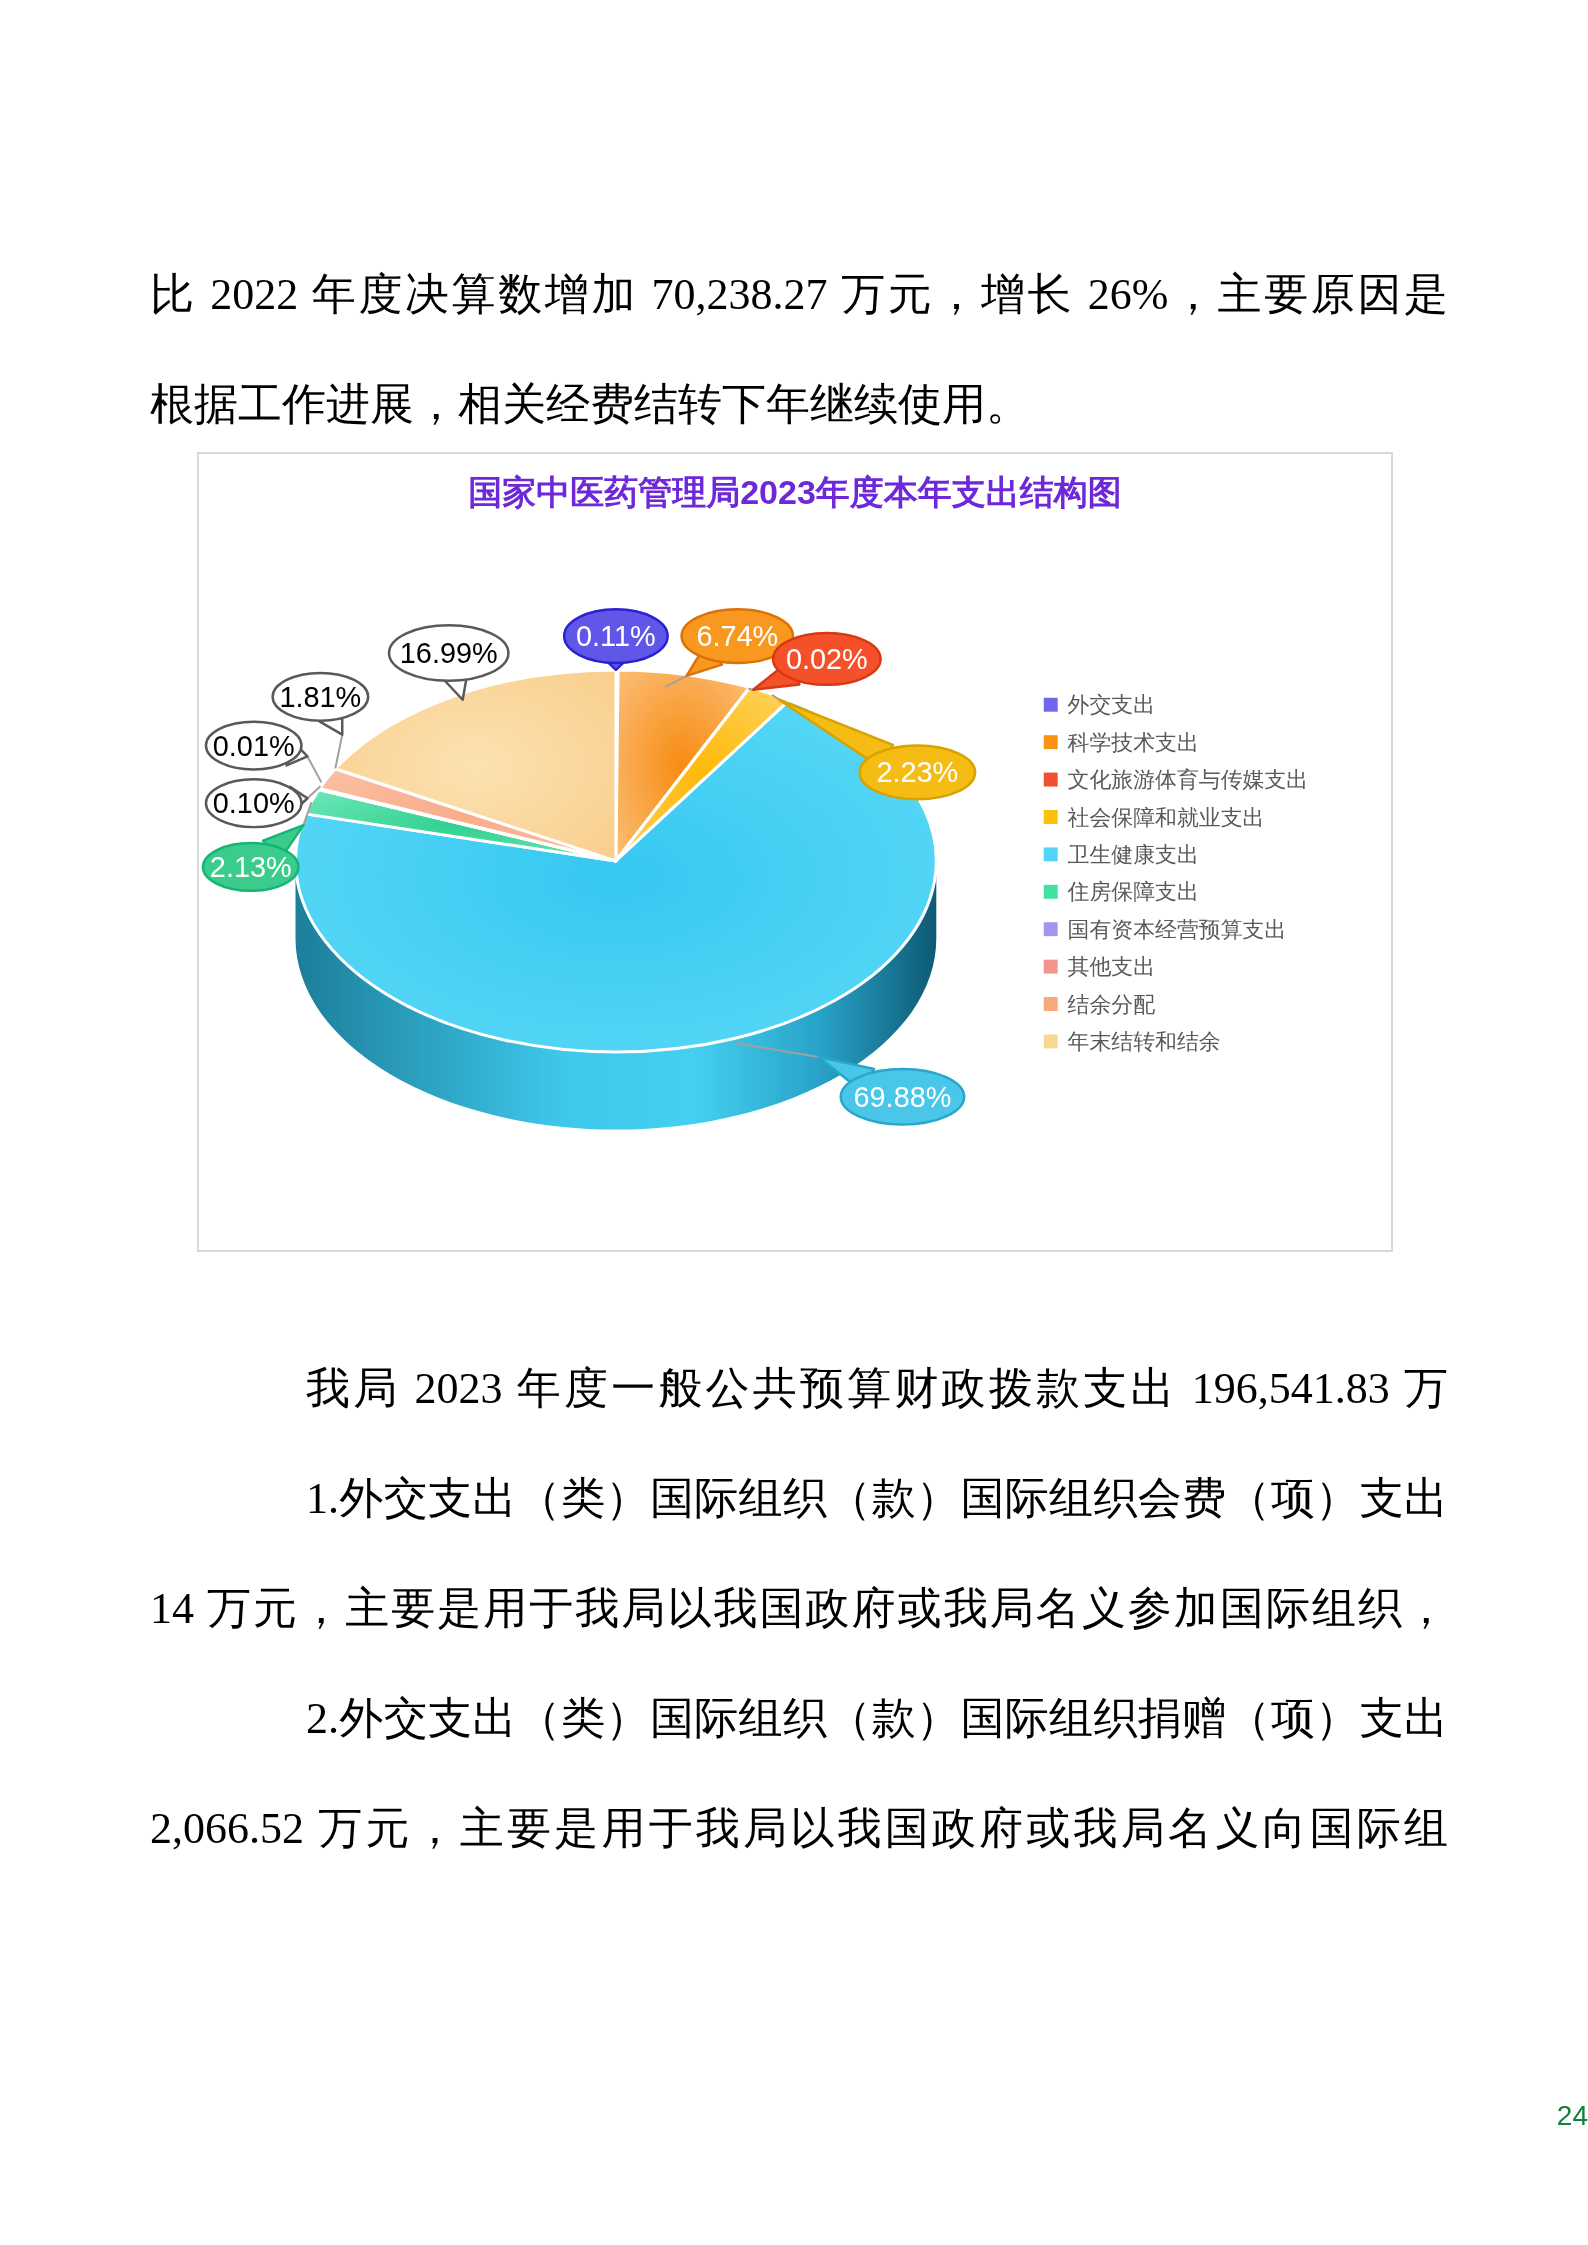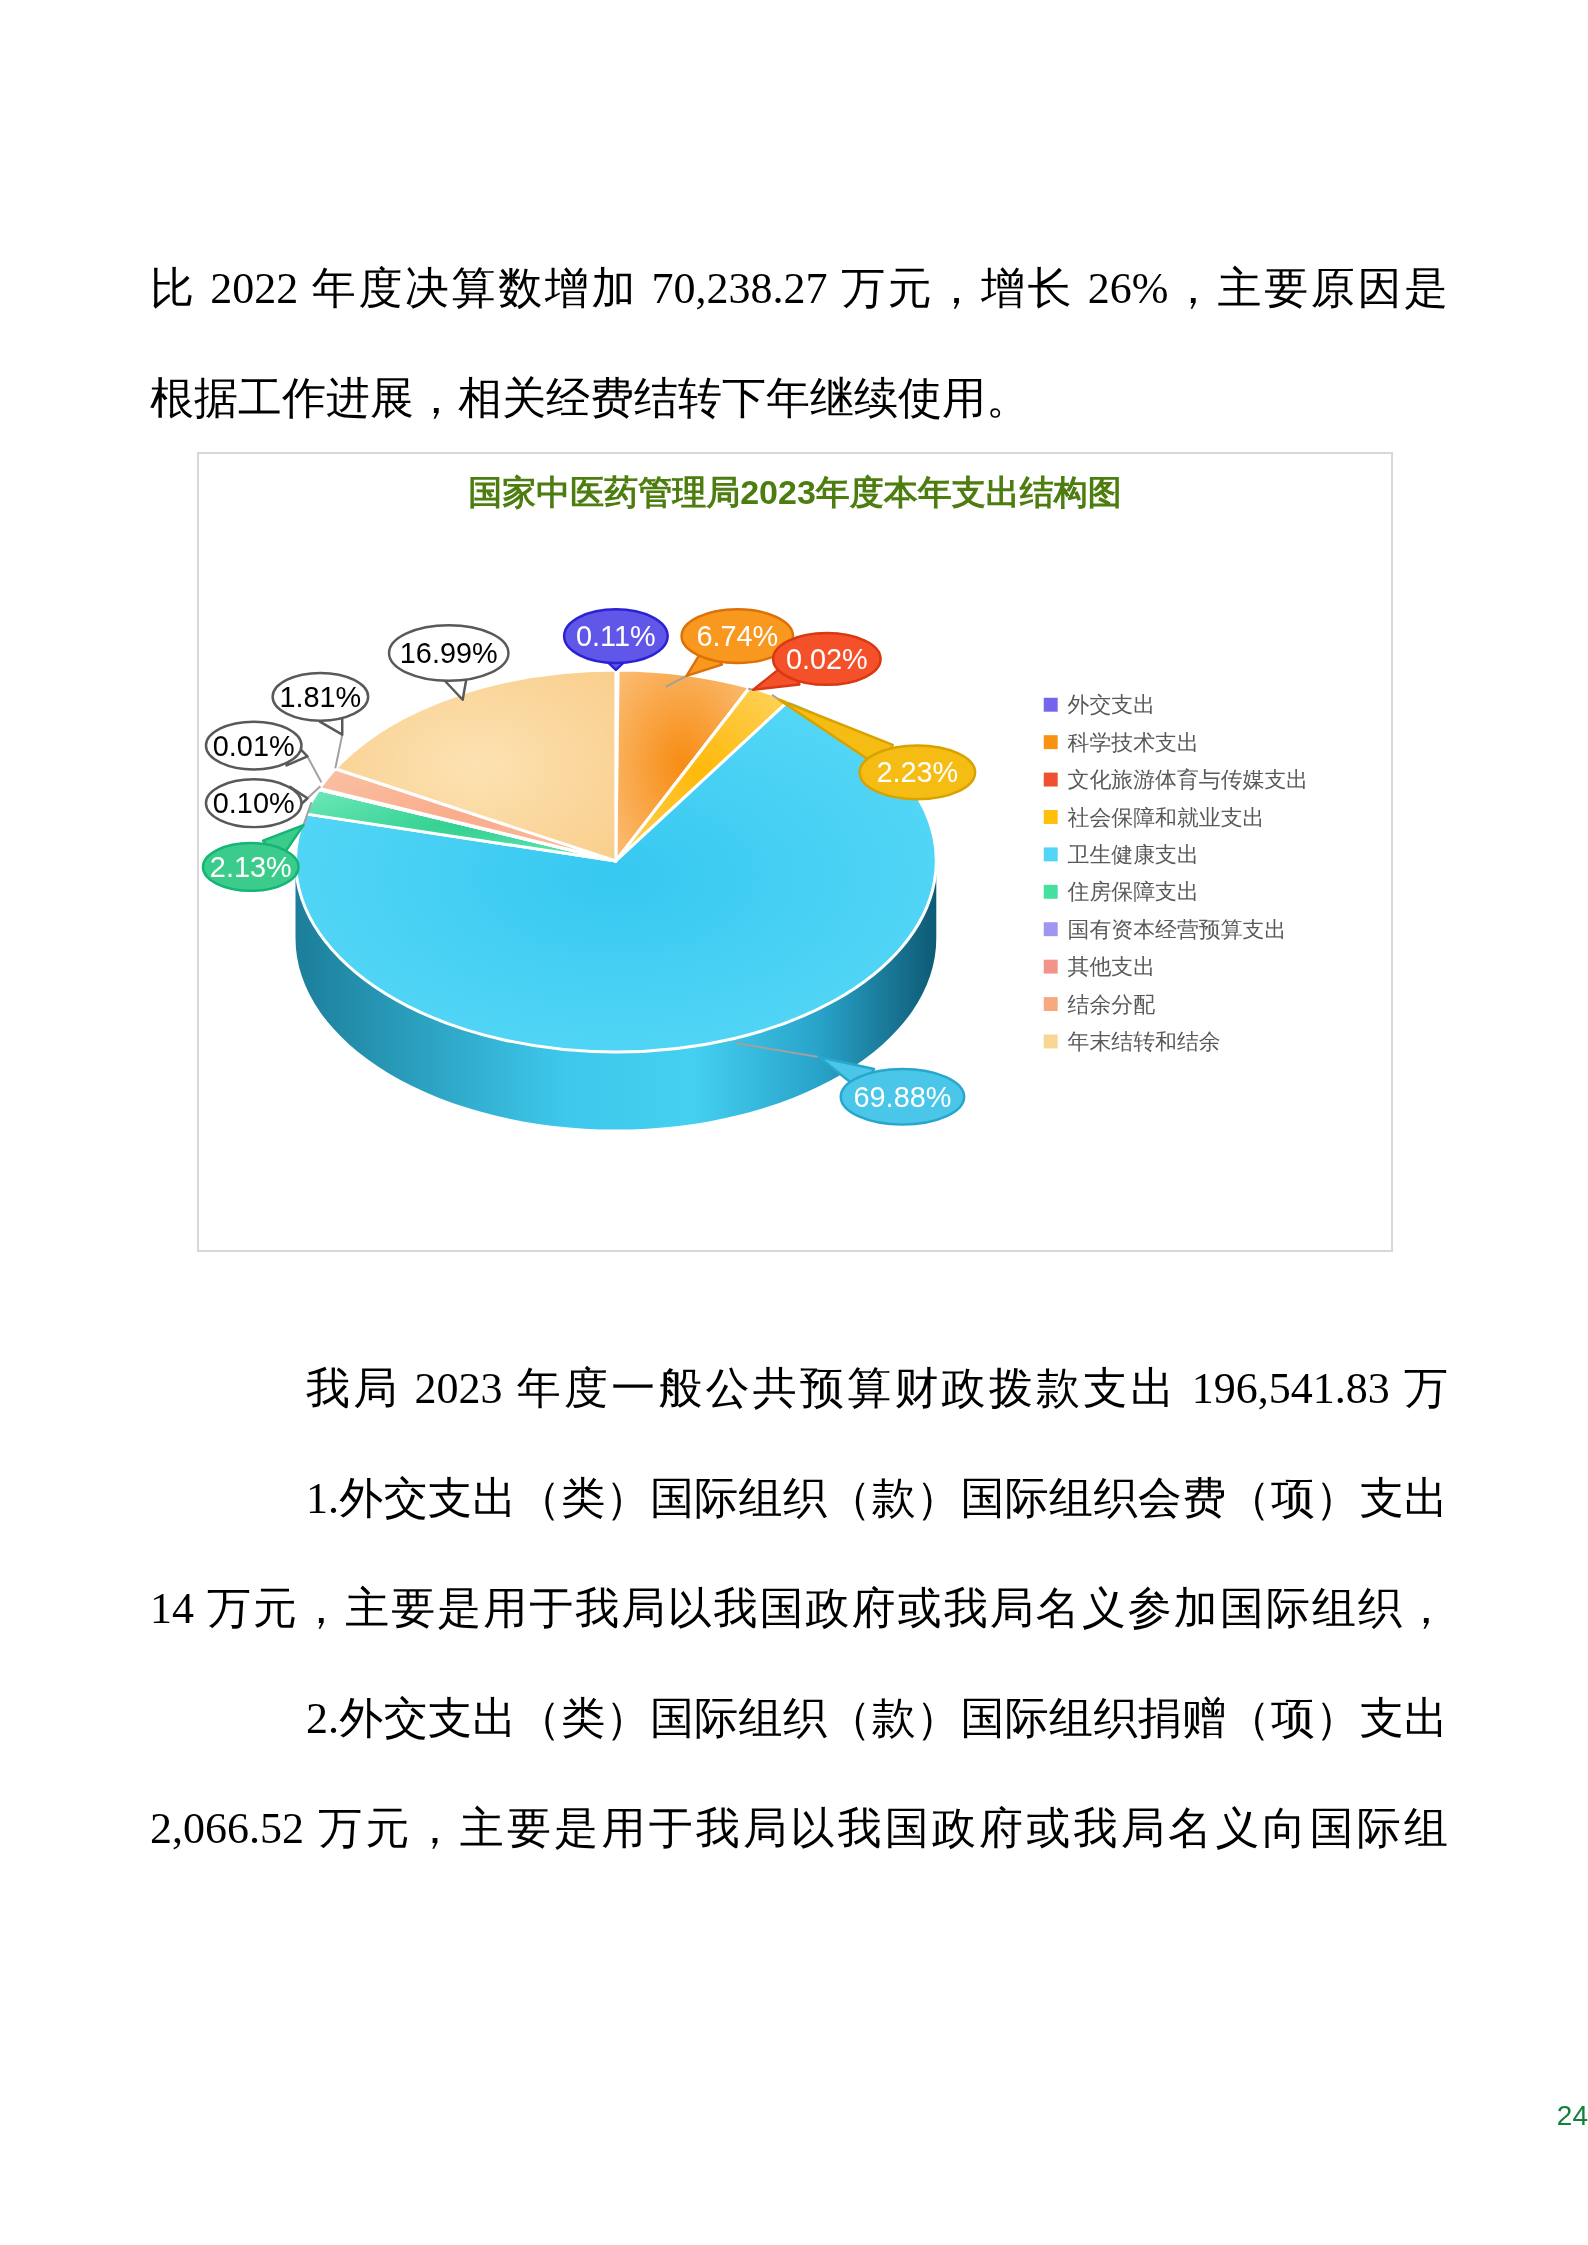--- a/index.html
+++ b/index.html
@@ -7,7 +7,7 @@
         font-family:"Liberation Serif", serif;color:#000;}
   
   .textblock{position:absolute;left:150px;width:1298px;font-size:44px;}
-  .tb-top{top:234px;}
+  .tb-top{top:240px;}
   .tb-bottom{top:1334px;}
   .tline{height:110px;line-height:110px;white-space:nowrap;}
   .jline{white-space:normal;text-align:justify;text-align-last:justify;height:110px;line-height:110px;overflow:hidden;}

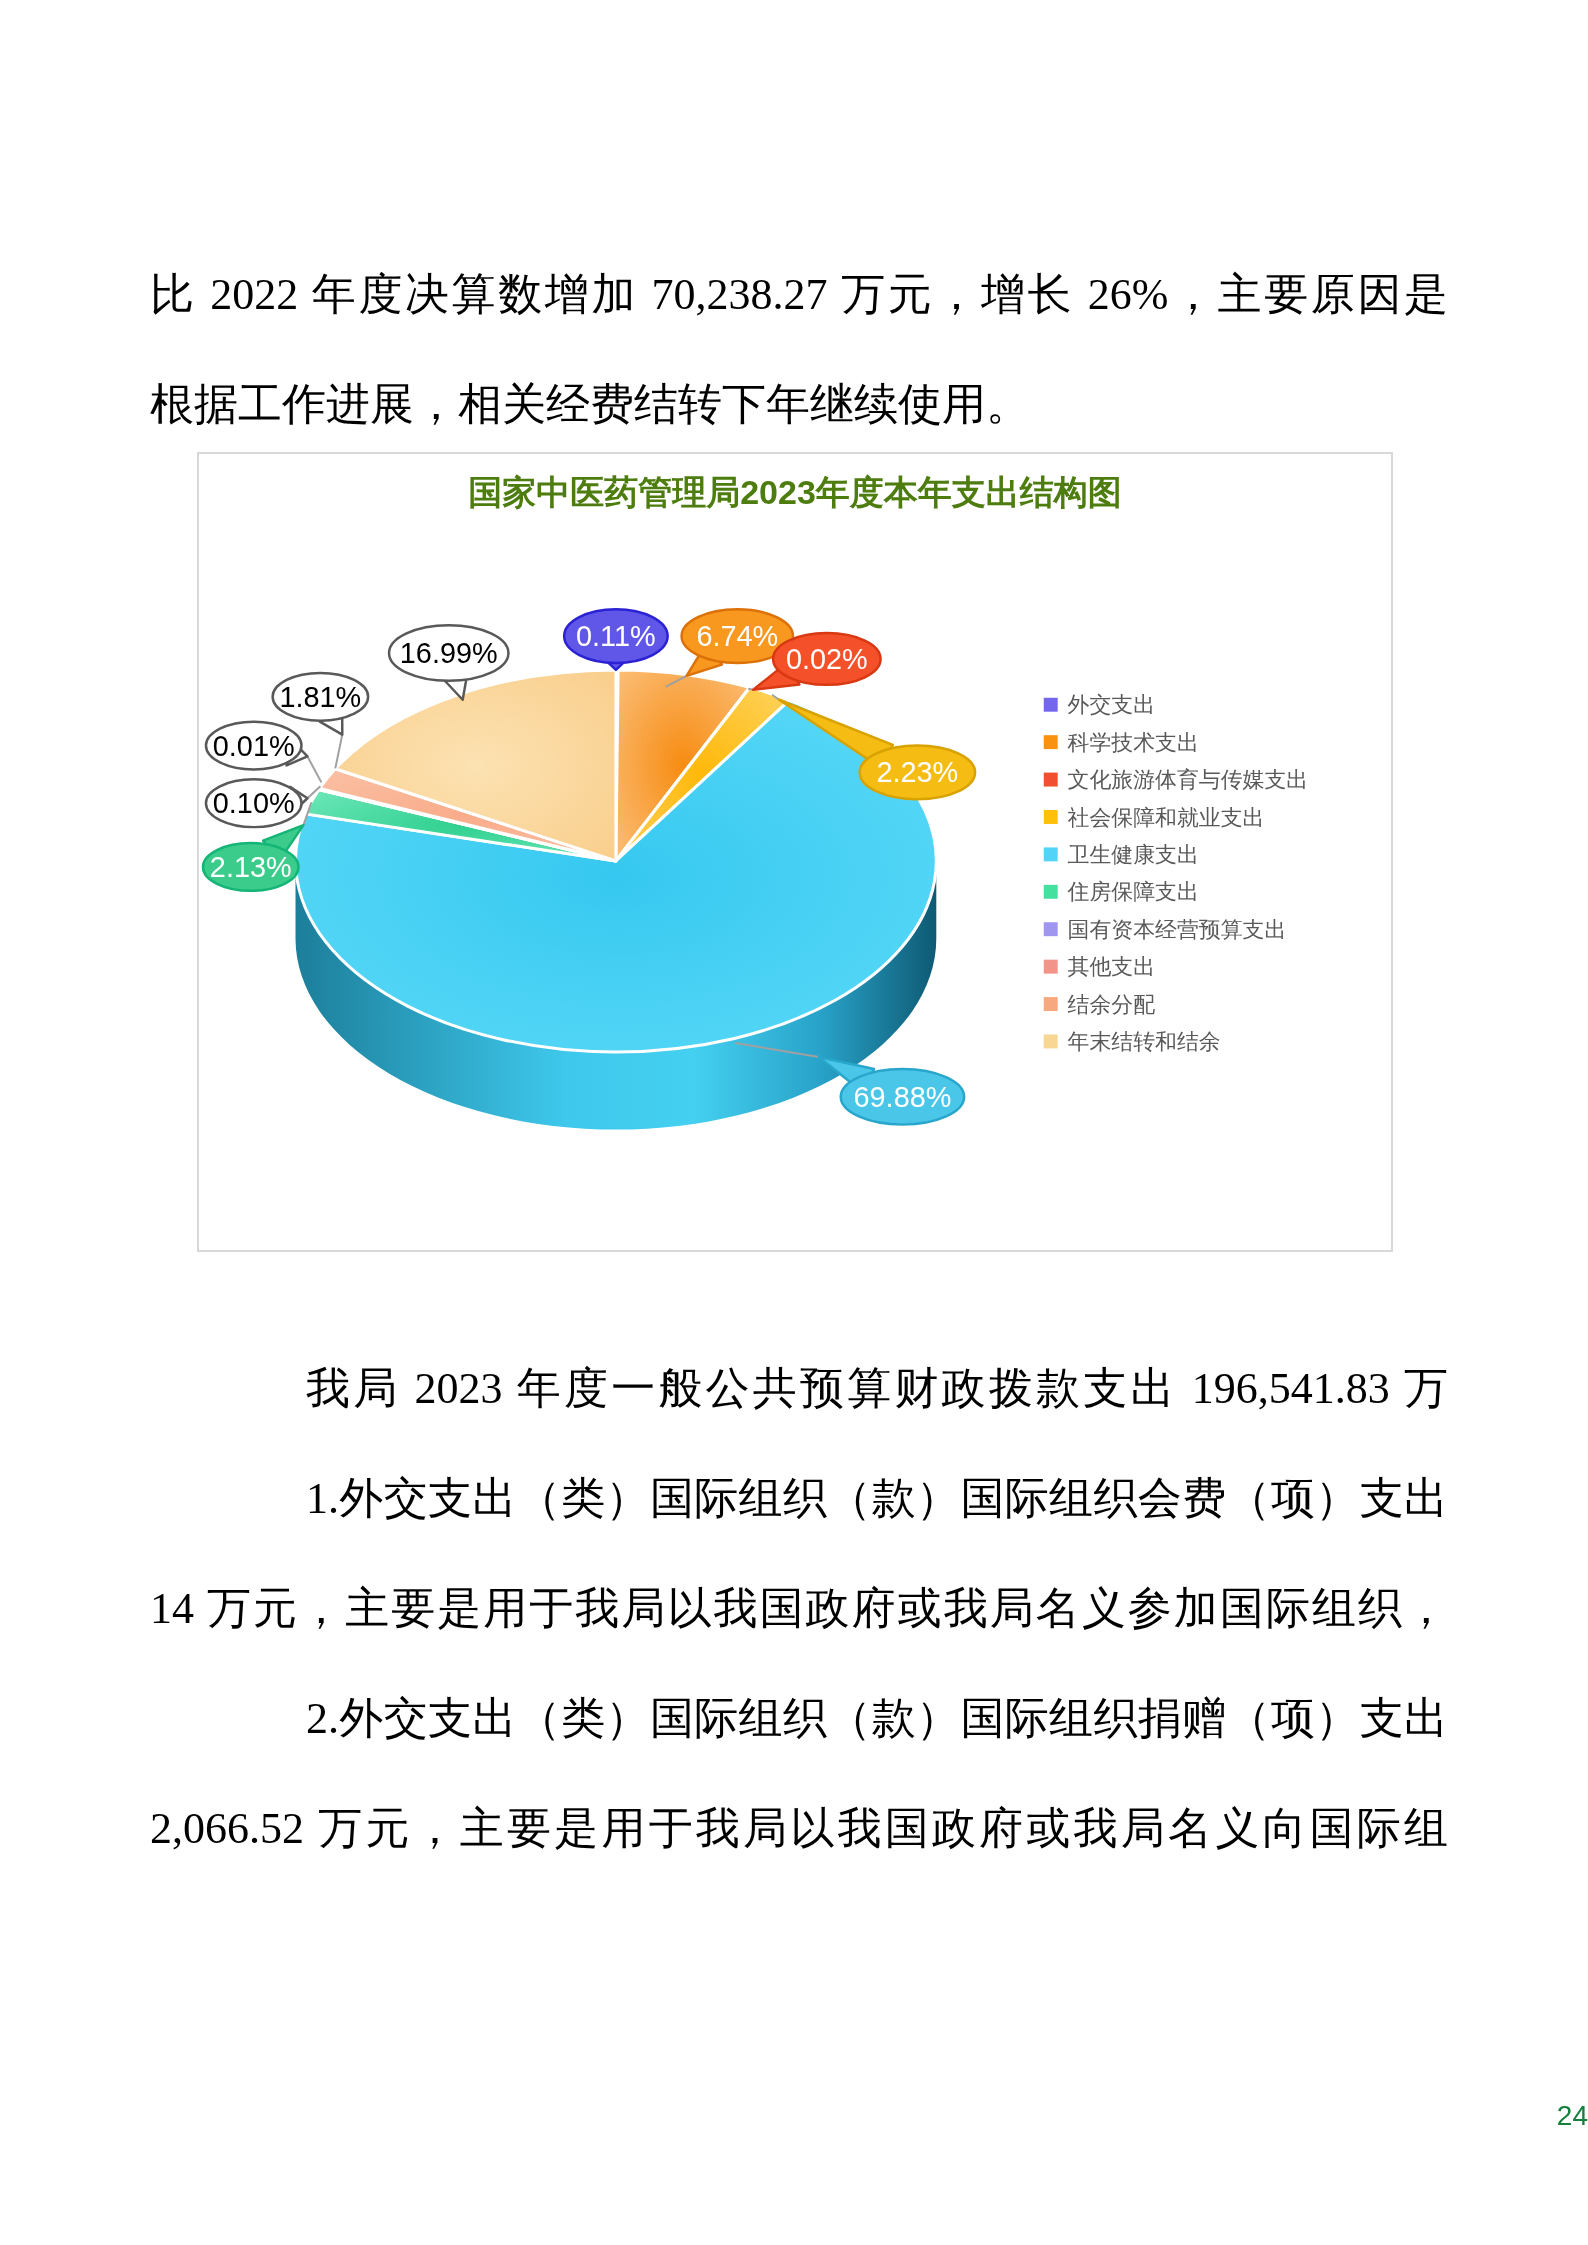--- a/index.html
+++ b/index.html
@@ -20,7 +20,7 @@
              border:2px solid #D8D8D8;background:#fff;box-sizing:border-box;}
   .chart-title{position:absolute;top:16px;left:0;width:100%;text-align:center;
                font-family:"Liberation Sans", sans-serif;font-weight:bold;
-               font-size:34px;color:#4d7c0f;}
+               font-size:34px;color:#6d28d9;}
   .chart-svg{position:absolute;left:0;top:0;width:100%;height:100%;}
 </style>
 </head>

